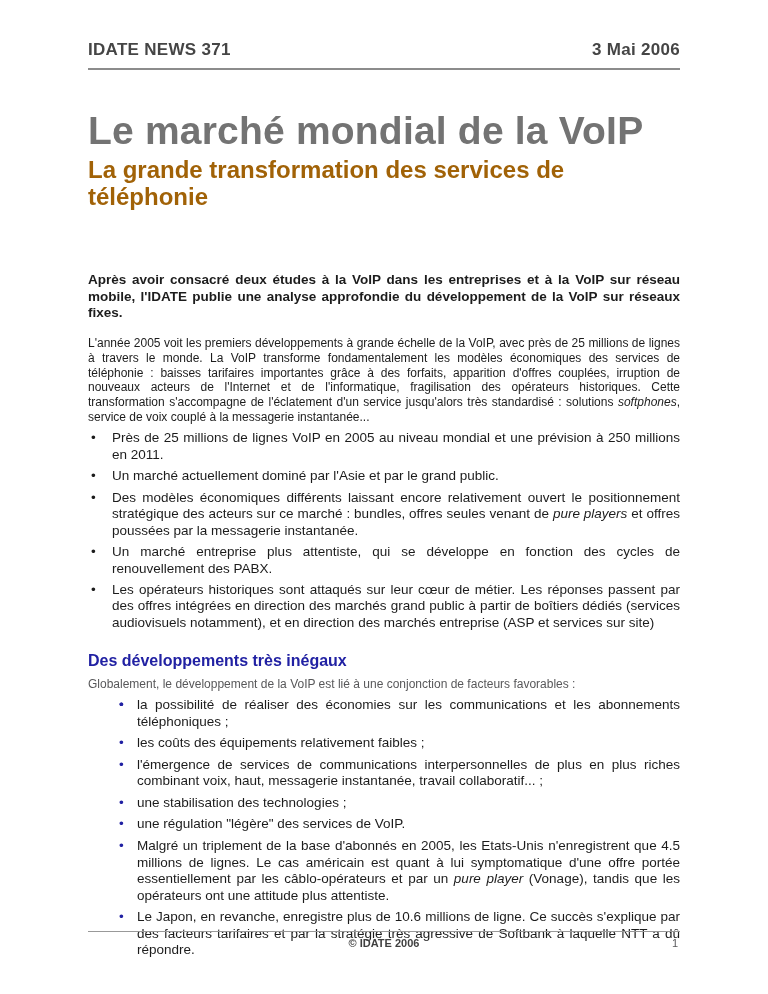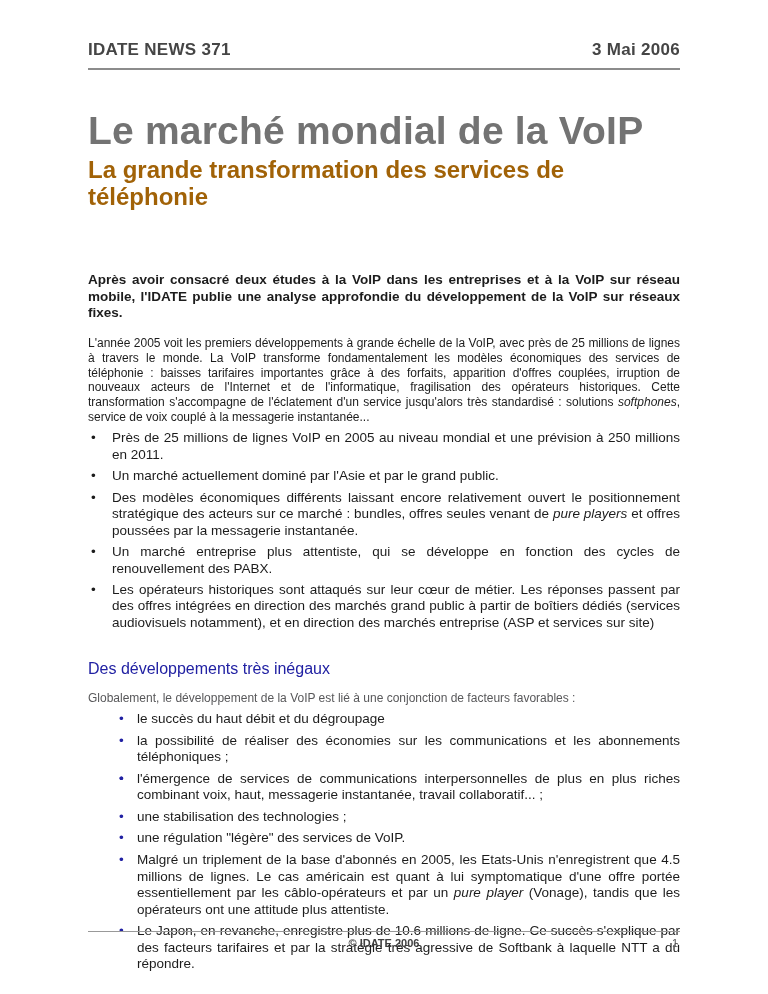--- a/index.html
+++ b/index.html
@@ -26,7 +26,7 @@
   ul.blist li .marker{position:absolute;left:3px;top:0;color:#1c1c1c;}
   ul.sub li{padding-left:49px;}
   ul.sub li .marker{left:31px;color:#2121a3;}
-  .section-heading{margin-top:28px;font-size:16px;font-weight:normal;color:#2121a3;line-height:1.2;}
+  .section-heading{margin-top:20px;font-size:16px;font-weight:bold;color:#2121a3;line-height:1.2;}
   .it{font-style:italic;}
   .doc-footer{
     position:absolute;left:88px;top:931px;width:592px;

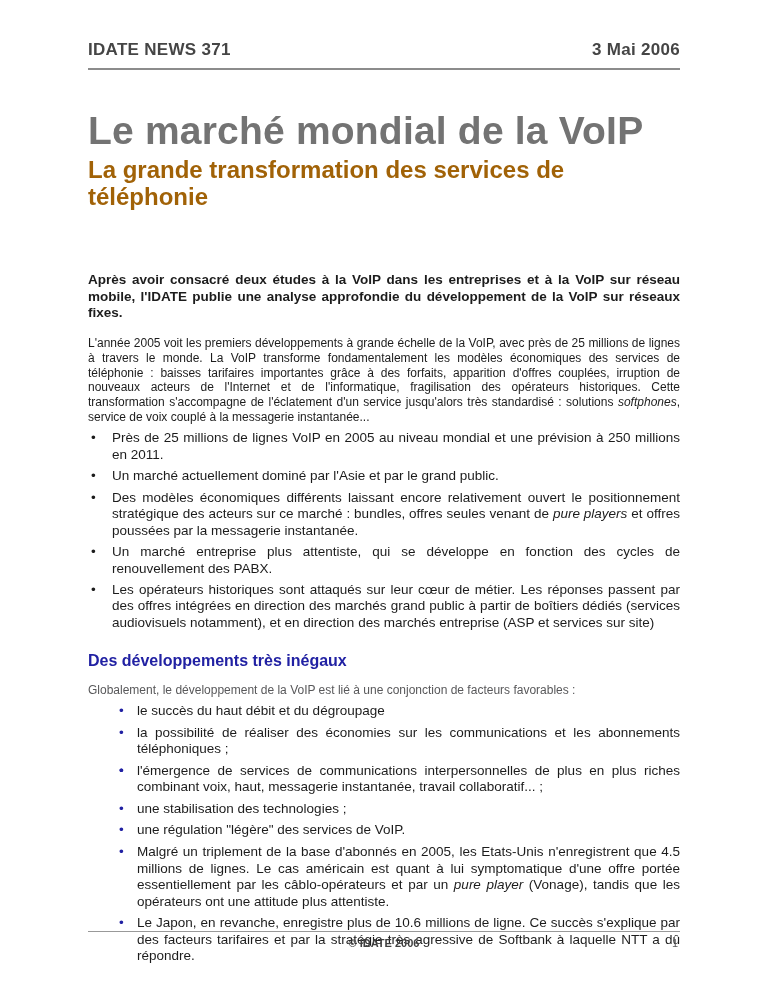--- a/index.html
+++ b/index.html
@@ -61,7 +61,7 @@
   </ul>
 
   <div class="section-heading">Des développements très inégaux</div>
-  <div class="para gray" style="margin-top:12px;">Globalement, le développement de la VoIP est lié à une conjonction de facteurs favorables :</div>
+  <div class="para gray" style="margin-top:6px;">Globalement, le développement de la VoIP est lié à une conjonction de facteurs favorables :</div>
 
   <ul class="blist sub">
     <li><span class="marker">•</span><span>le succès du haut débit et du dégroupage</span></li>

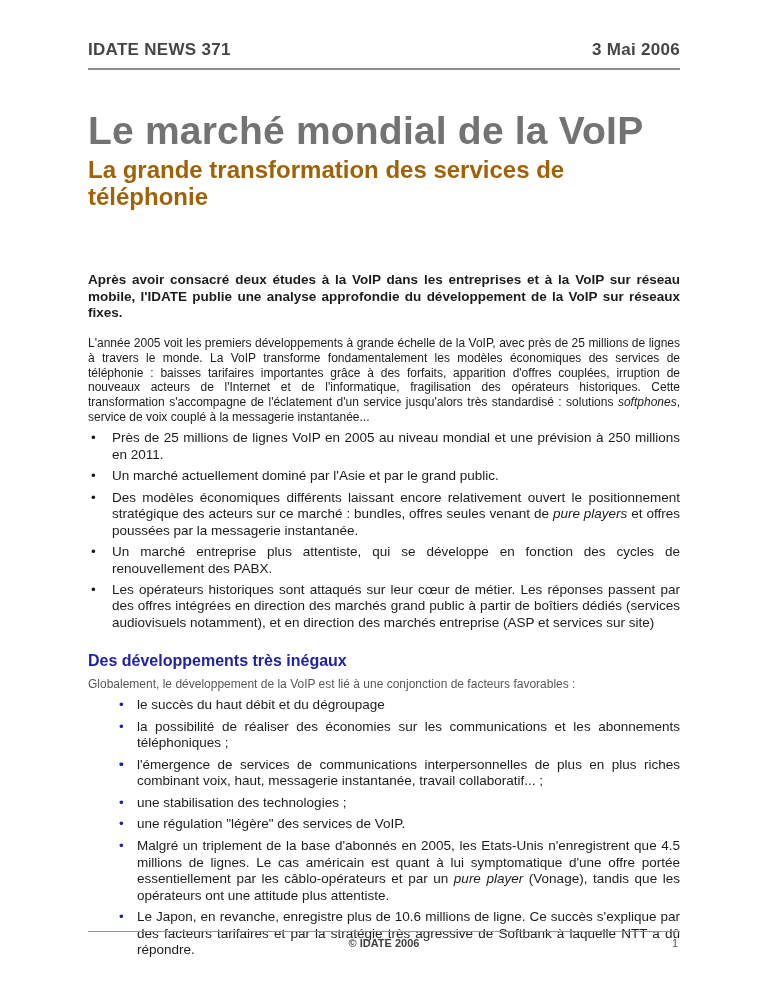--- a/index.html
+++ b/index.html
@@ -64,7 +64,7 @@
   <div class="para gray" style="margin-top:6px;">Globalement, le développement de la VoIP est lié à une conjonction de facteurs favorables :</div>
 
   <ul class="blist sub">
-    <li><span class="marker">•</span><span>le succès du haut débit et du dégroupage</span></li>
+    <li><span class="marker">•</span></li>
     <li><span class="marker">•</span><span>la possibilité de réaliser des économies sur les communications et les abonnements téléphoniques ;</span></li>
     <li><span class="marker">•</span></li>
     <li><span class="marker">•</span><span>l'émergence de services de communications interpersonnelles de plus en plus riches combinant voix, haut, messagerie instantanée, travail collaboratif... ;</span></li>

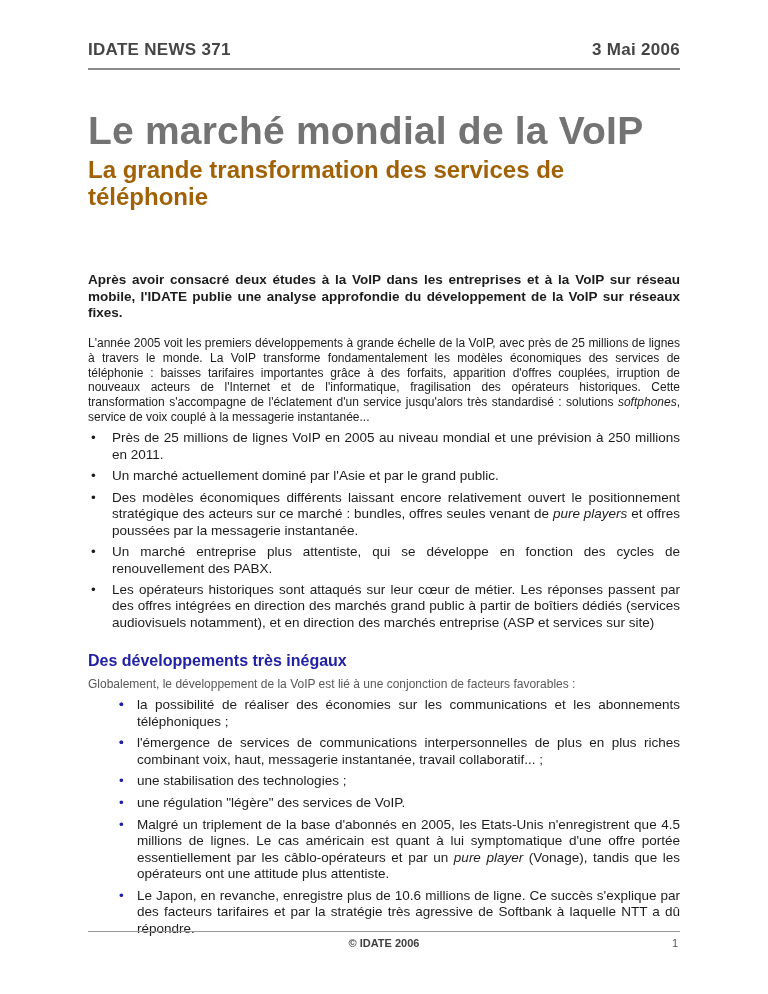--- a/index.html
+++ b/index.html
@@ -66,7 +66,7 @@
   <ul class="blist sub">
     <li><span class="marker">•</span></li>
     <li><span class="marker">•</span><span>la possibilité de réaliser des économies sur les communications et les abonnements téléphoniques ;</span></li>
-    <li><span class="marker">•</span></li>
+    <li><span class="marker">•</span><span>les coûts des équipements relativement faibles ;</span></li>
     <li><span class="marker">•</span><span>l'émergence de services de communications interpersonnelles de plus en plus riches combinant voix, haut, messagerie instantanée, travail collaboratif... ;</span></li>
     <li><span class="marker">•</span><span>une stabilisation des technologies ;</span></li>
     <li><span class="marker">•</span><span>une régulation "légère" des services de VoIP.</span></li>

